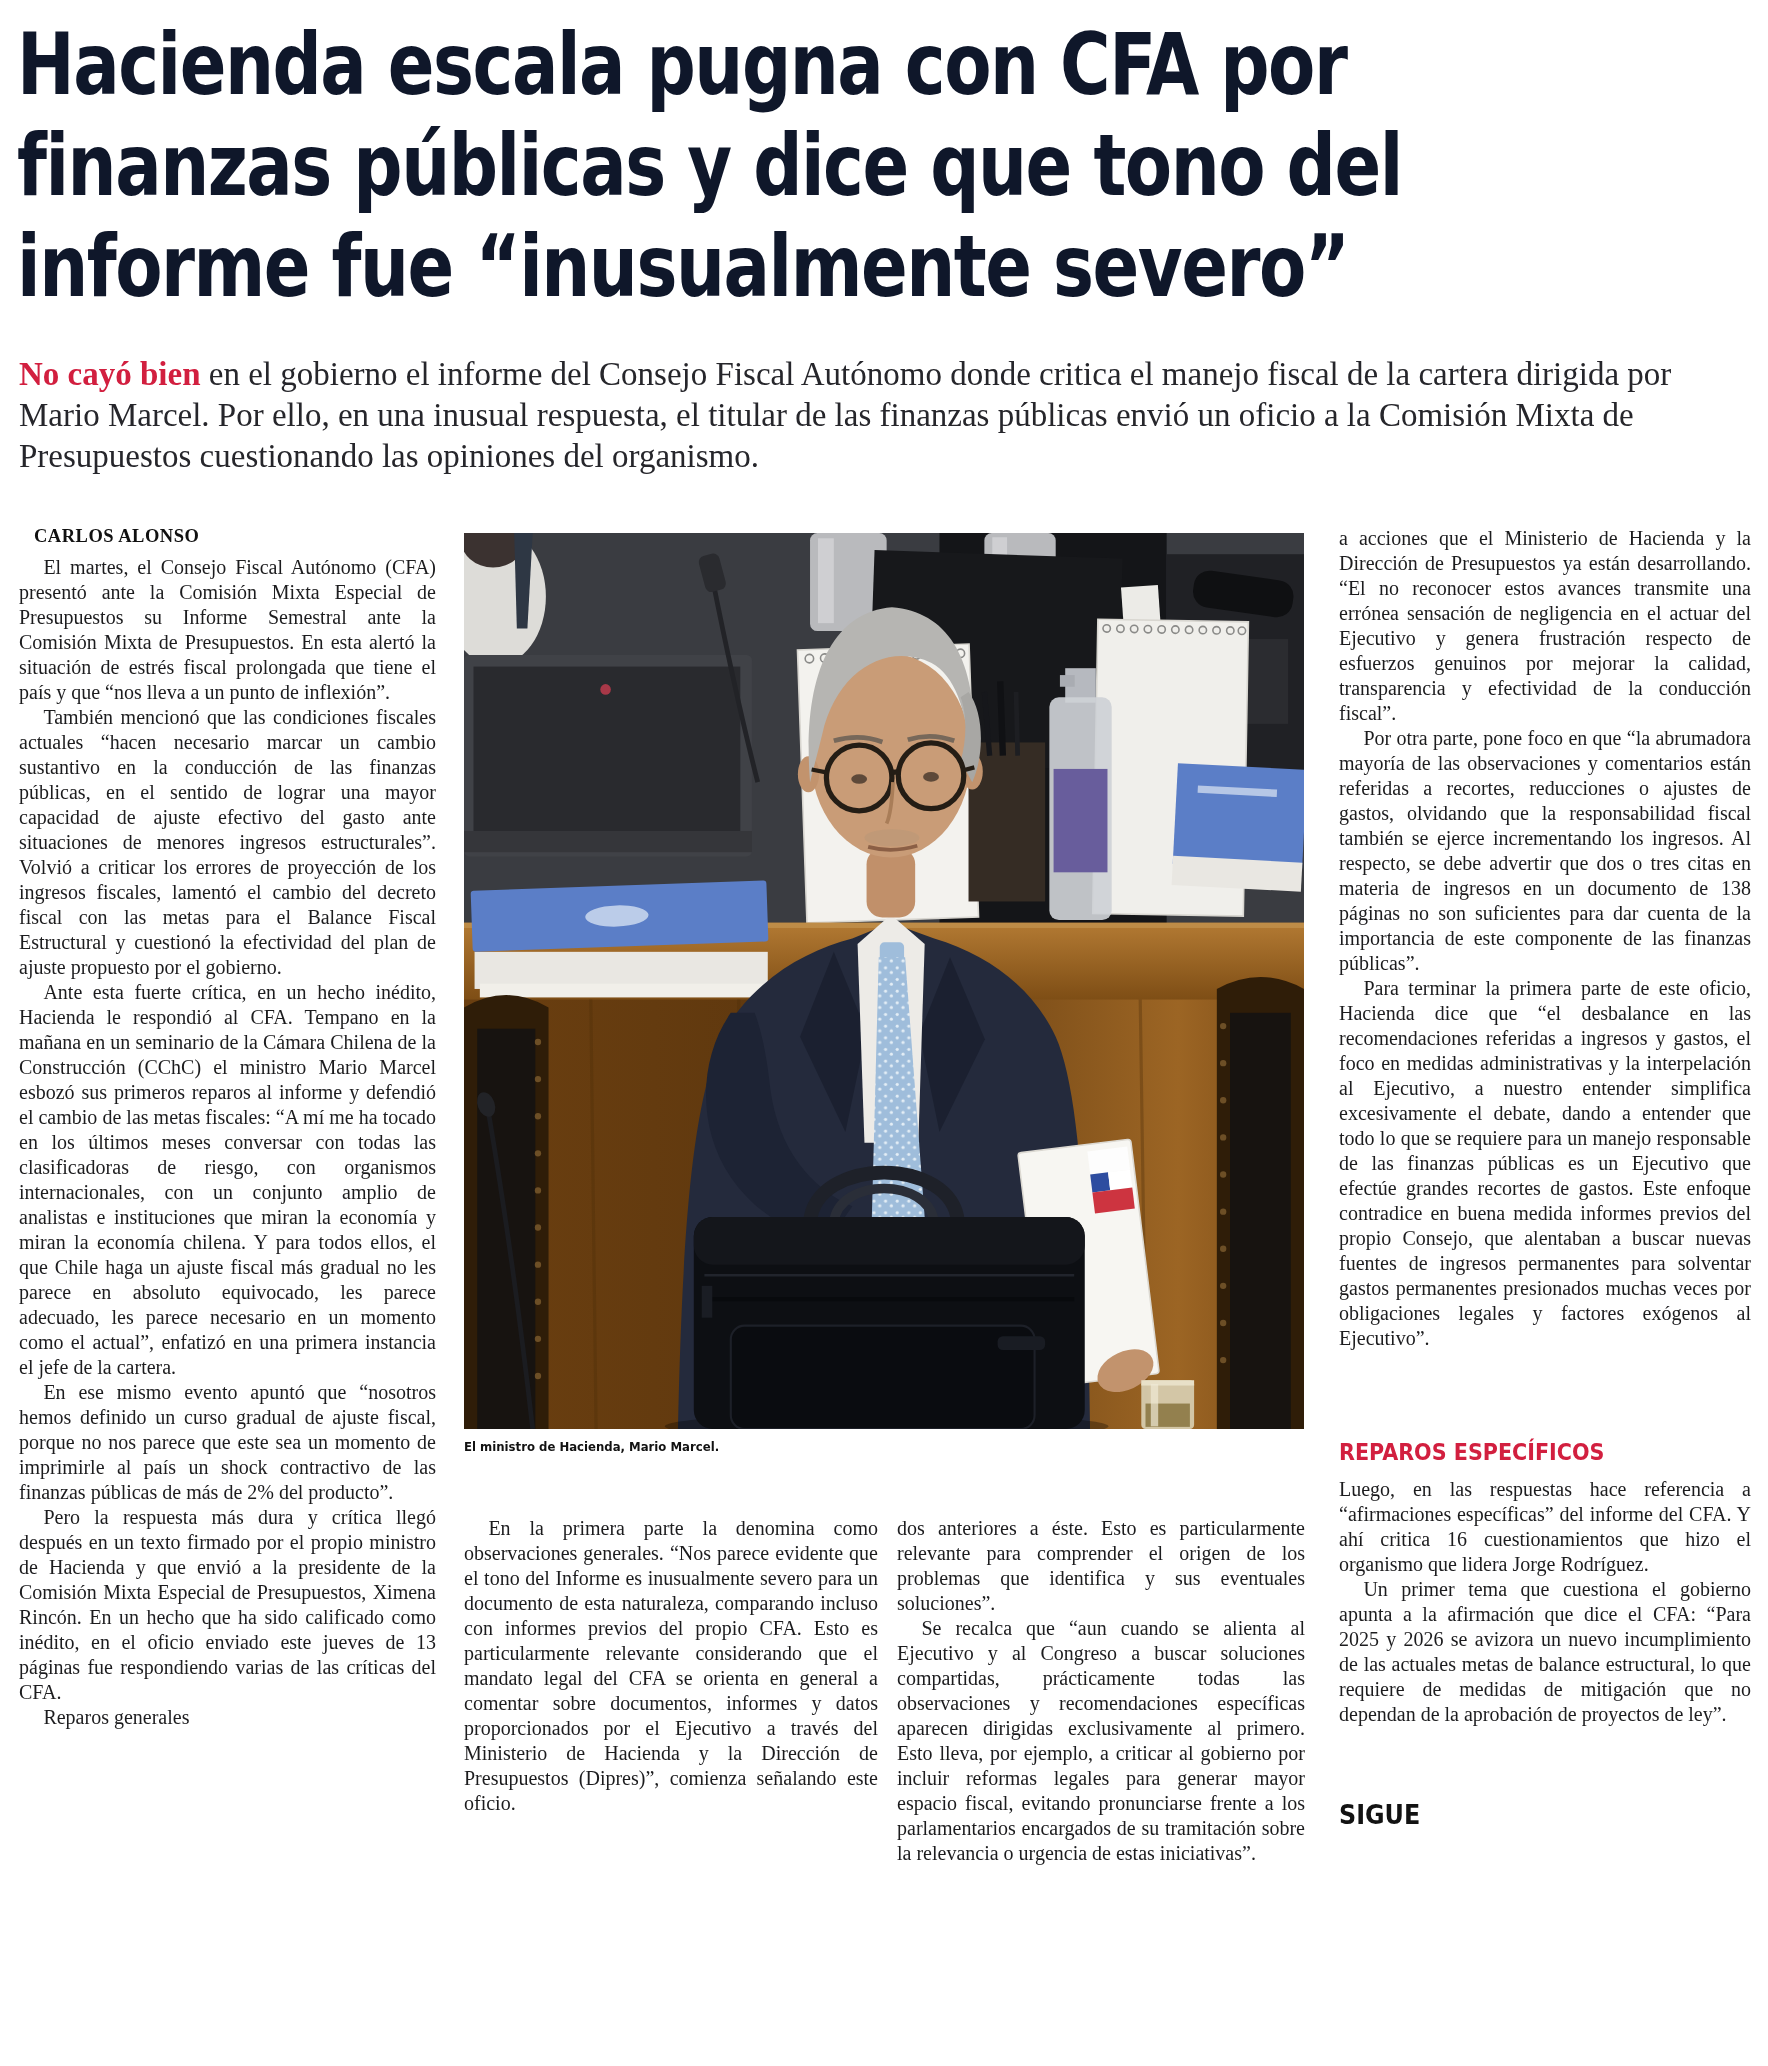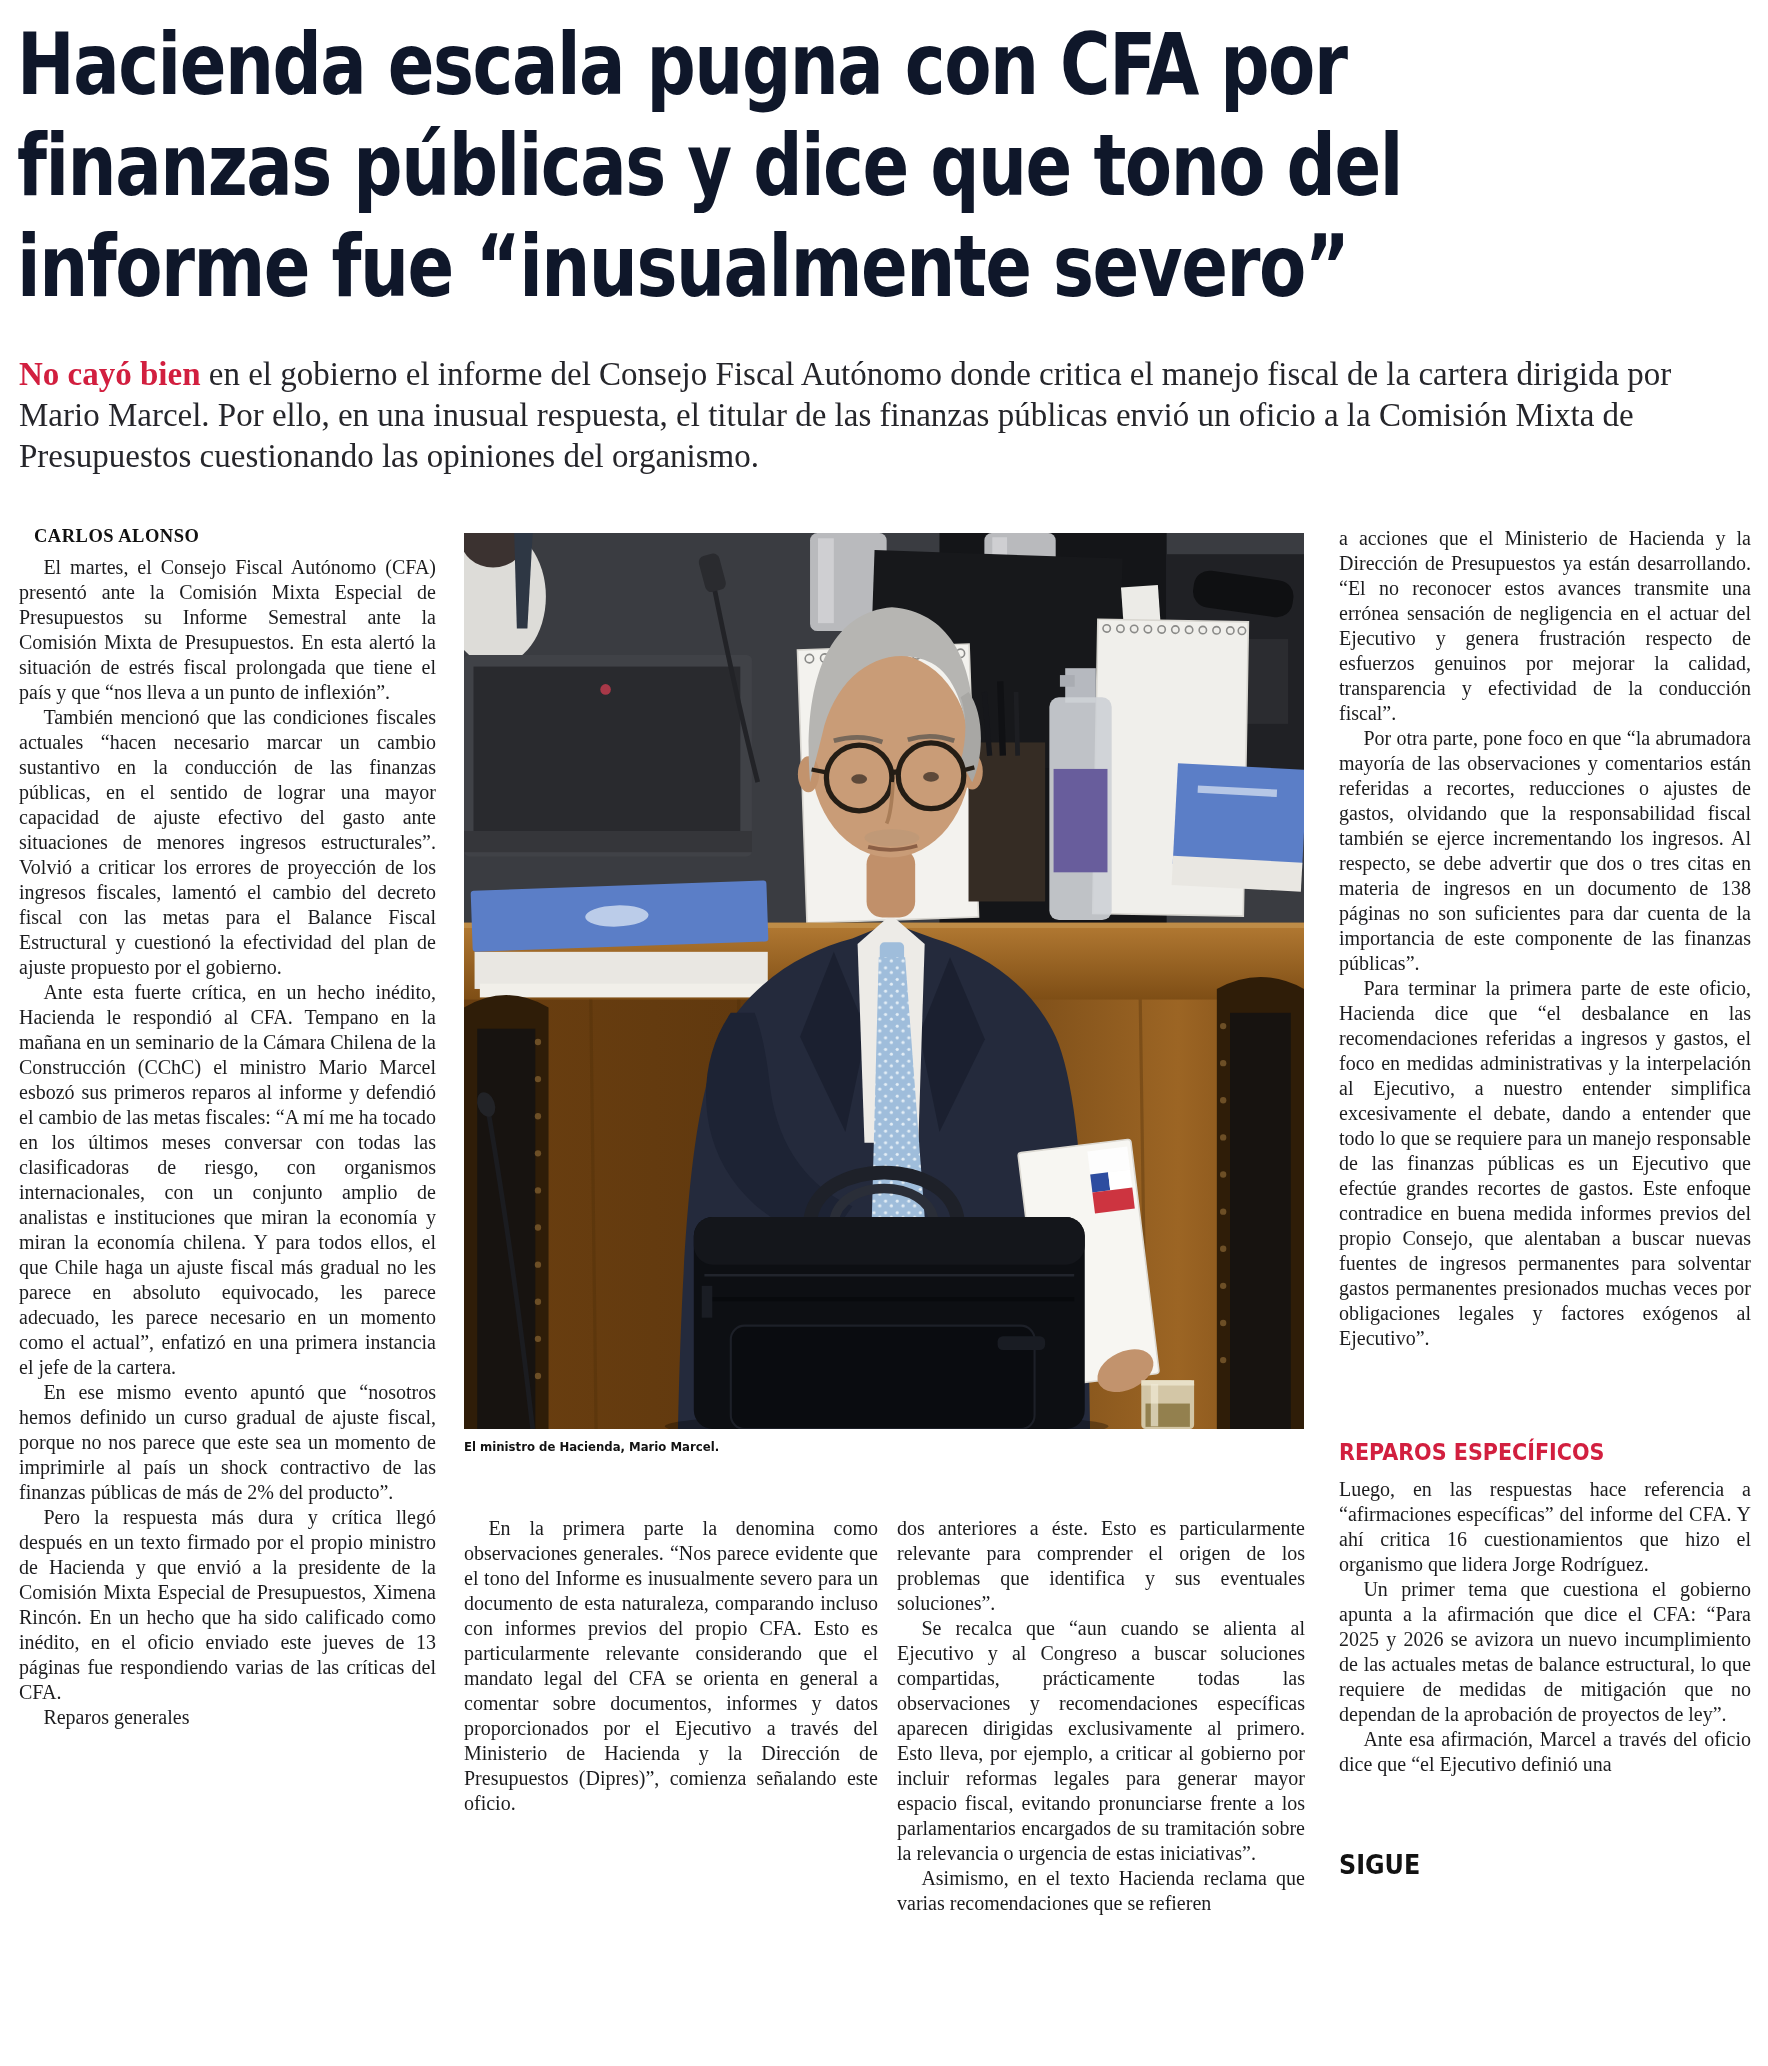--- a/index.html
+++ b/index.html
@@ -318,7 +318,6 @@
   <div>
       <p>Luego, en las respuestas hace referencia a “afirmaciones específicas” del informe del CFA. Y ahí critica 16 cuestionamientos que hizo el organismo que lidera Jorge Rodríguez.</p>
       <p>Un primer tema que cuestiona el gobierno apunta a la afirmación que dice el CFA: “Para 2025 y 2026 se avizora un nuevo incumplimiento de las actuales metas de balance estructural, lo que requiere de medidas de mitigación que no dependan de la aprobación de proyectos de ley”.</p>
-      <p>Ante esa afirmación, Marcel a través del oficio dice que “el Ejecutivo definió una</p>
     </div>
   <div class="sigue">SIGUE</div>
 </div>

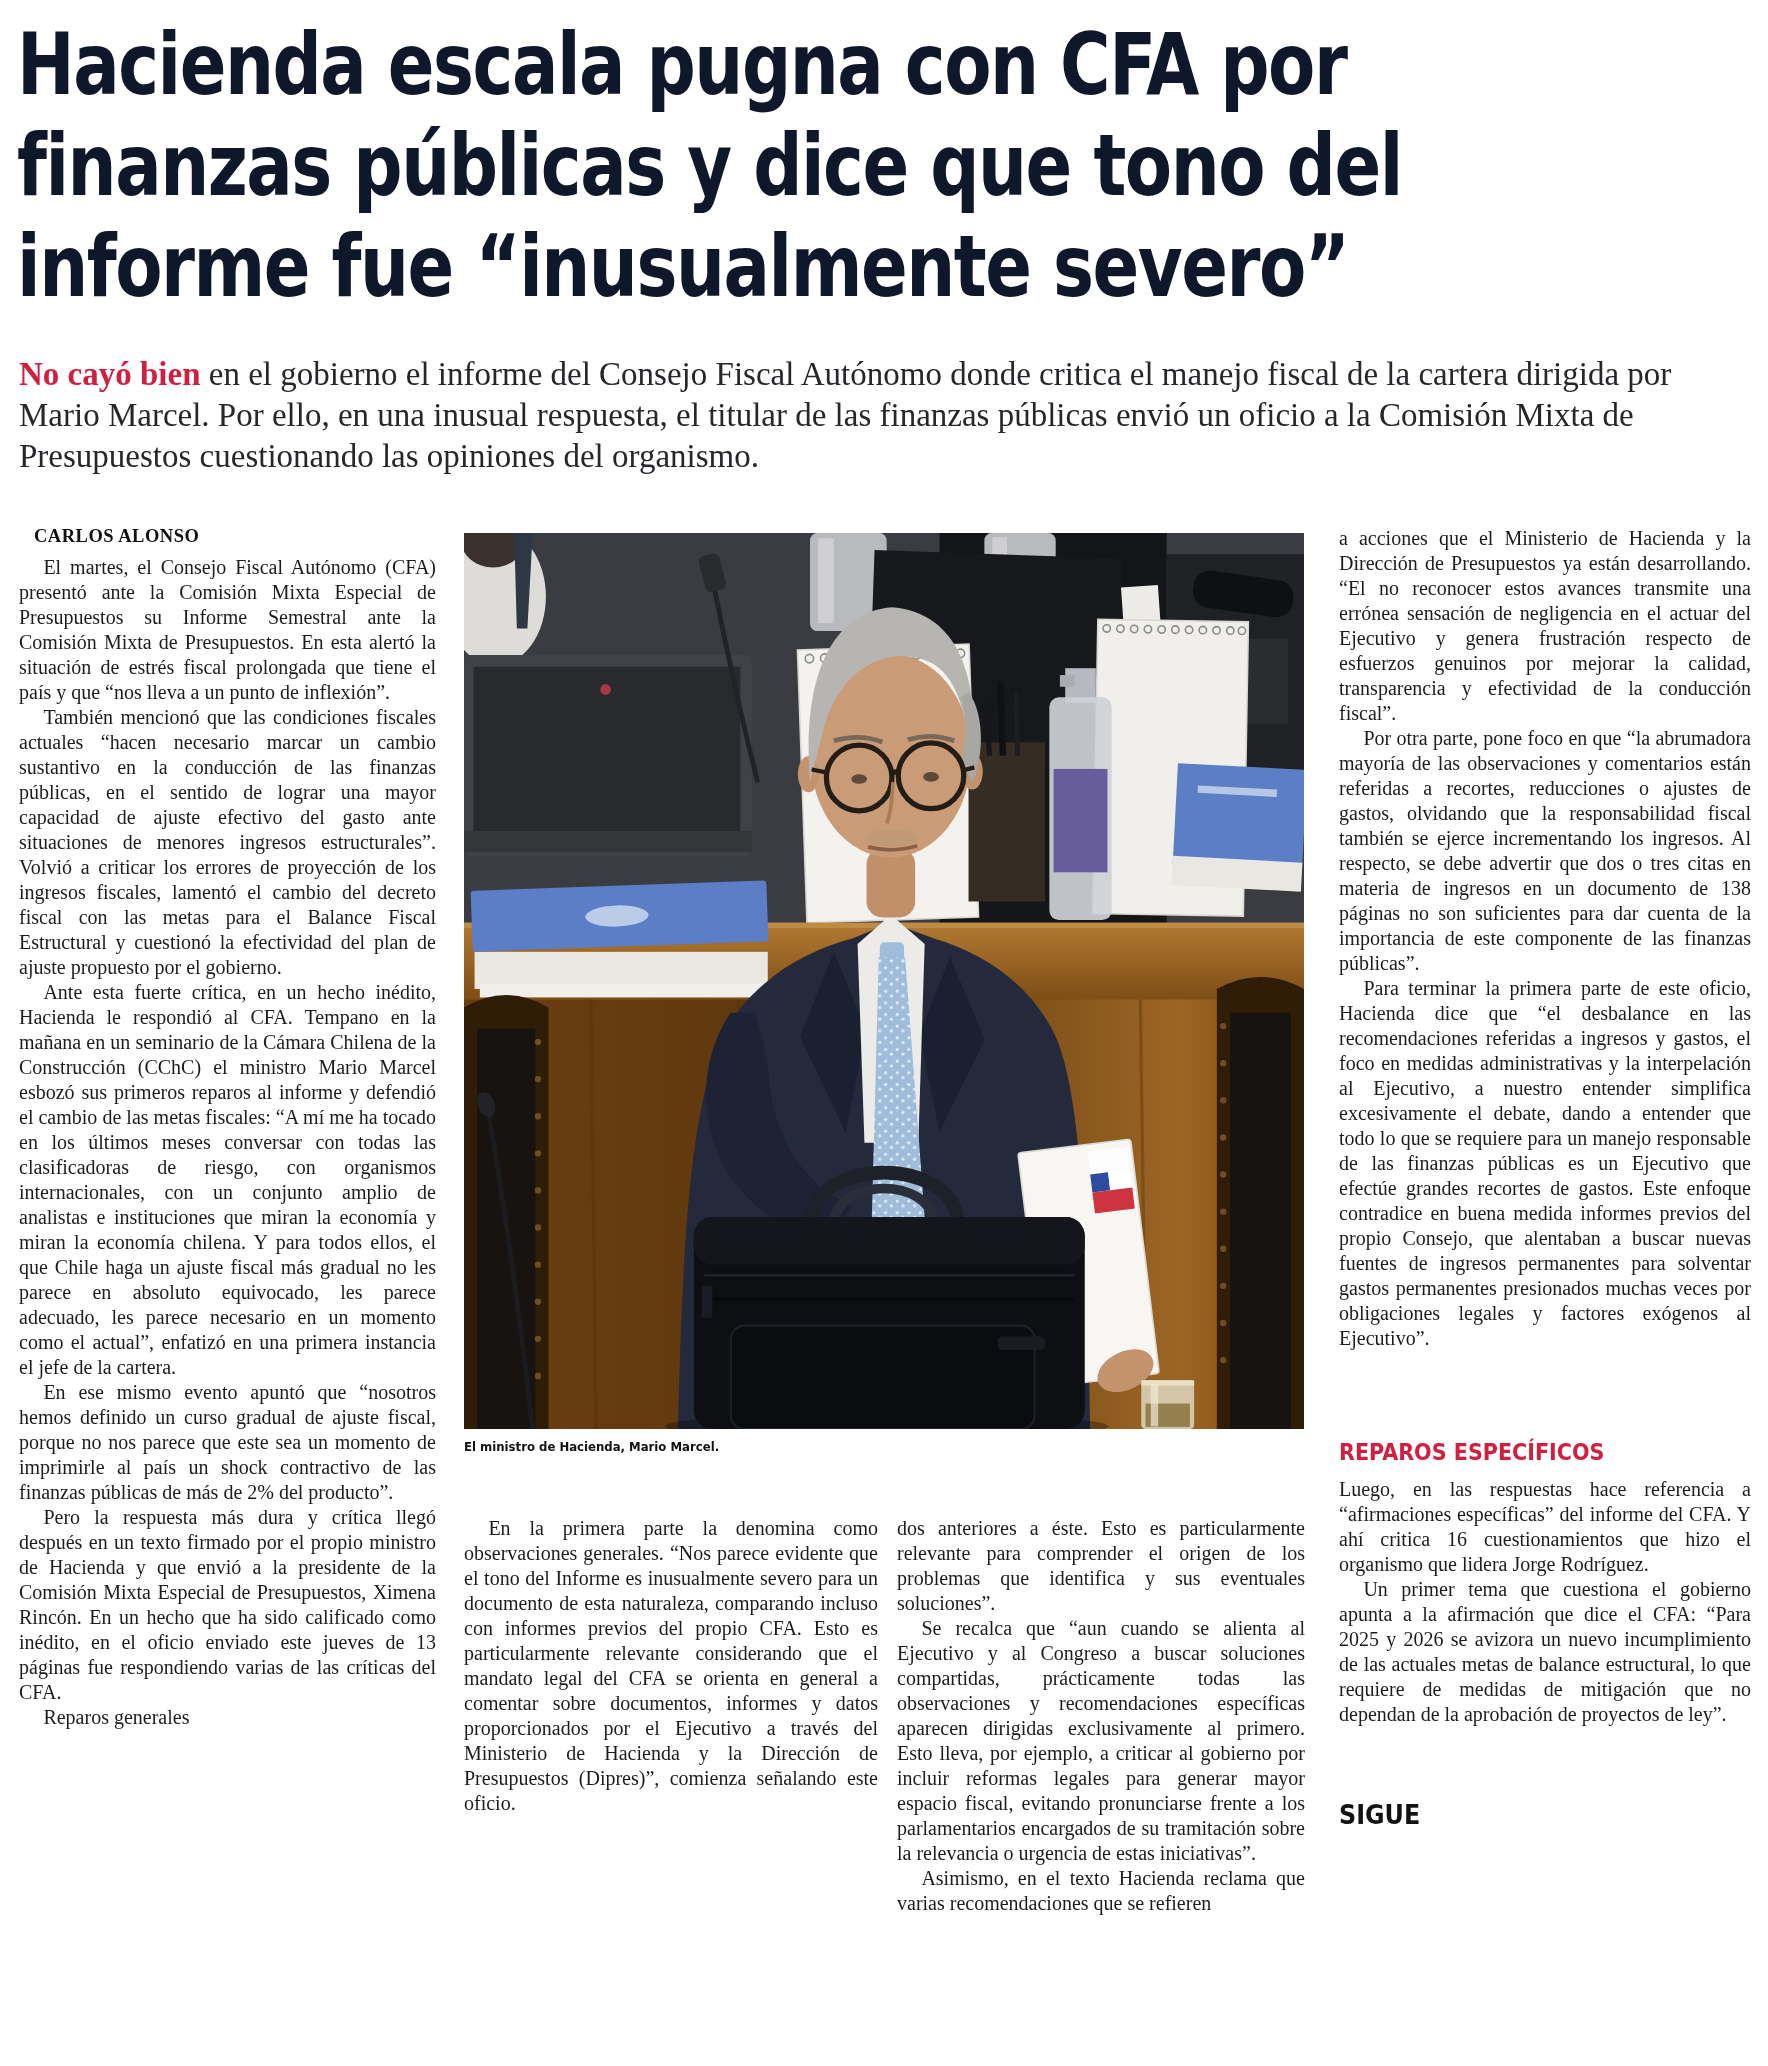--- a/index.html
+++ b/index.html
@@ -305,7 +305,6 @@
 <div class="bodycol col3 continued">
     <p>dos anteriores a éste. Esto es particularmente relevante para comprender el origen de los problemas que identifica y sus eventuales soluciones”.</p>
     <p>Se recalca que “aun cuando se alienta al Ejecutivo y al Congreso a buscar soluciones compartidas, prácticamente todas las observaciones y recomendaciones específicas aparecen dirigidas exclusivamente al primero. Esto lleva, por ejemplo, a criticar al gobierno por incluir reformas legales para generar mayor espacio fiscal, evitando pronunciarse frente a los parlamentarios encargados de su tramitación sobre la relevancia o urgencia de estas iniciativas”.</p>
-    <p>Asimismo, en el texto Hacienda reclama que varias recomendaciones que se refieren</p>
   </div>
 
 <div class="bodycol col4 continued">

